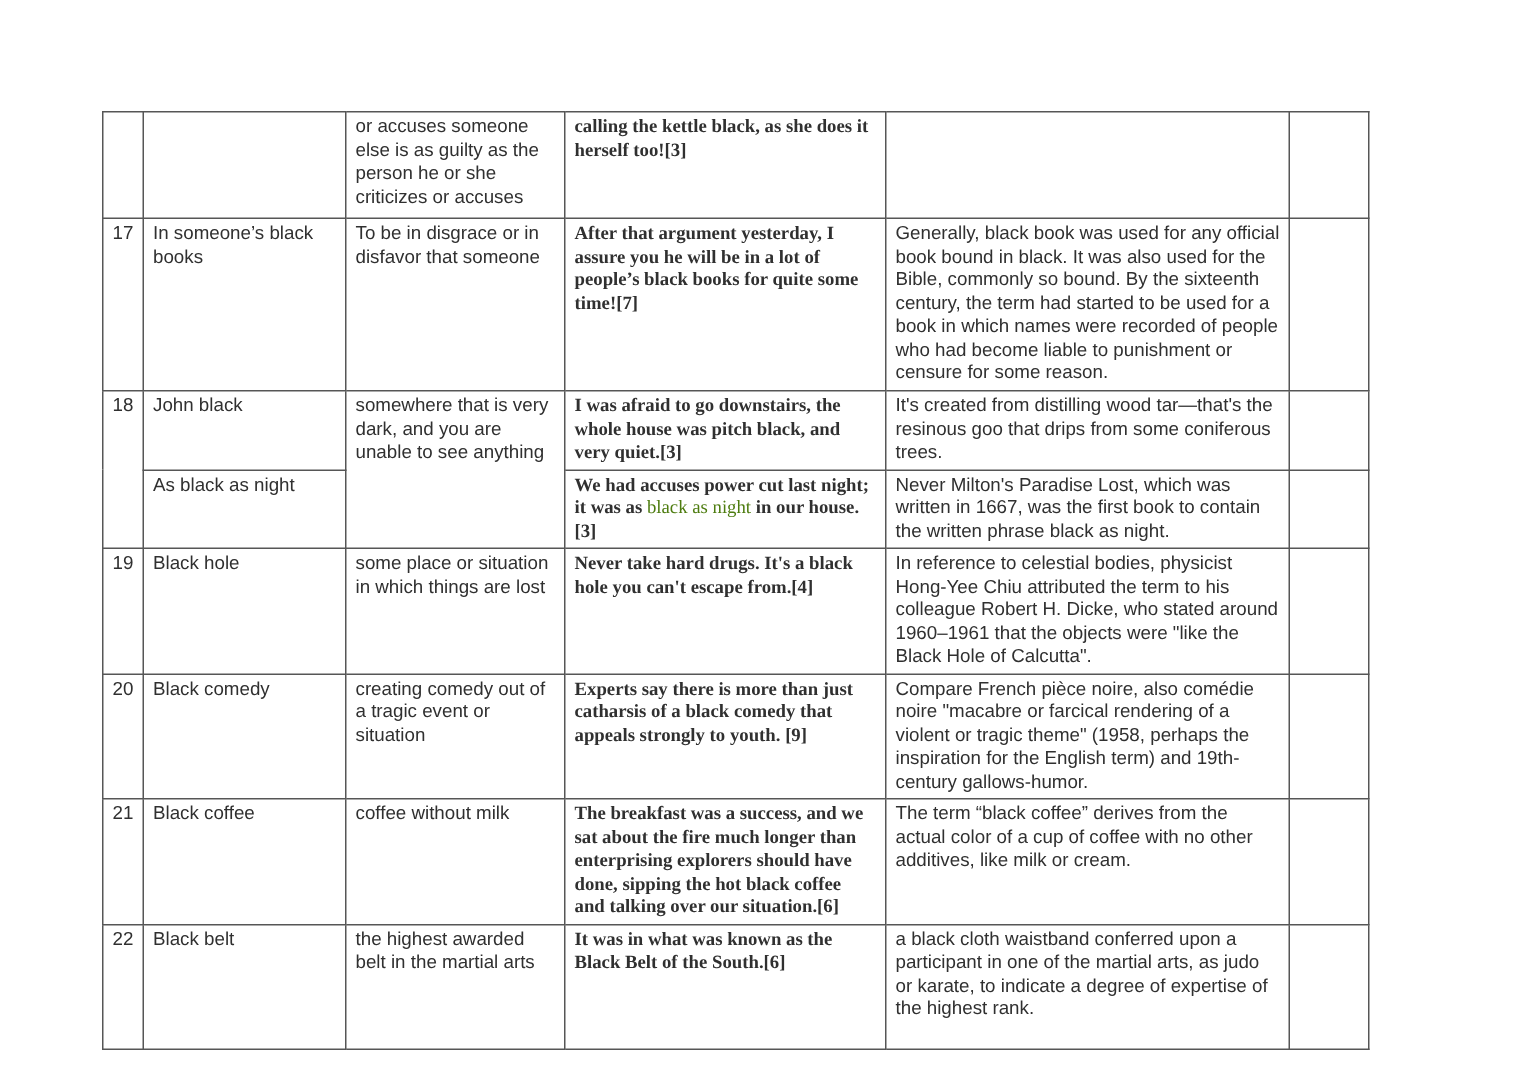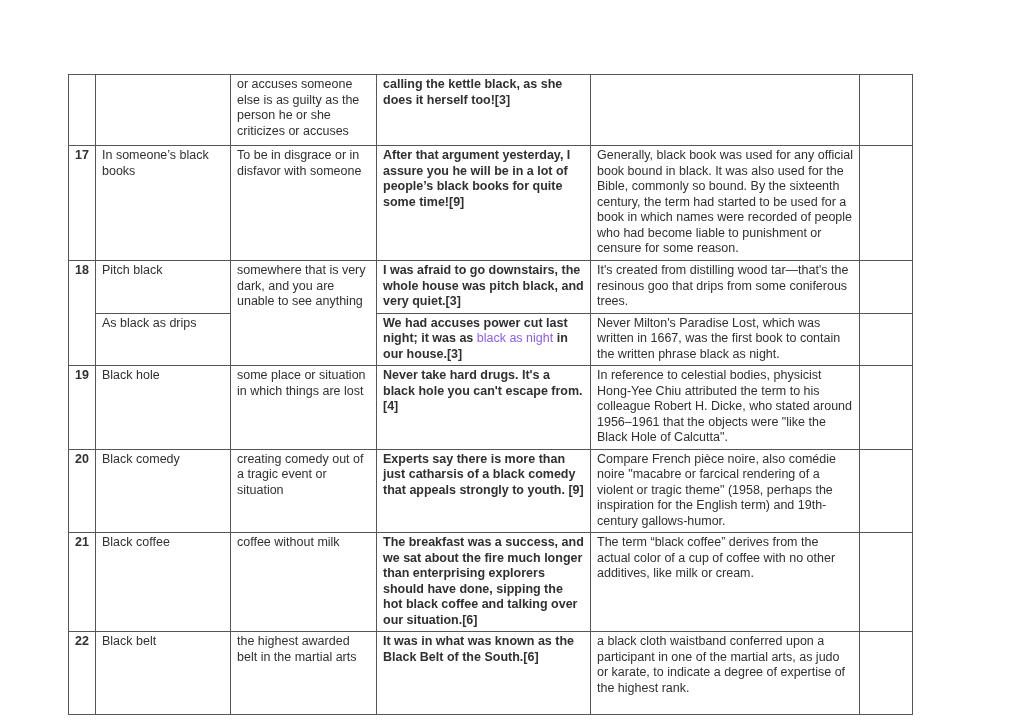--- a/index.html
+++ b/index.html
@@ -44,6 +44,7 @@
   td.ex {
     font-weight: bold;
     color: #2a2a2a;
+    font-family: Liberation Serif, serif;
   }
   td.ex .plain {
     font-weight: normal;

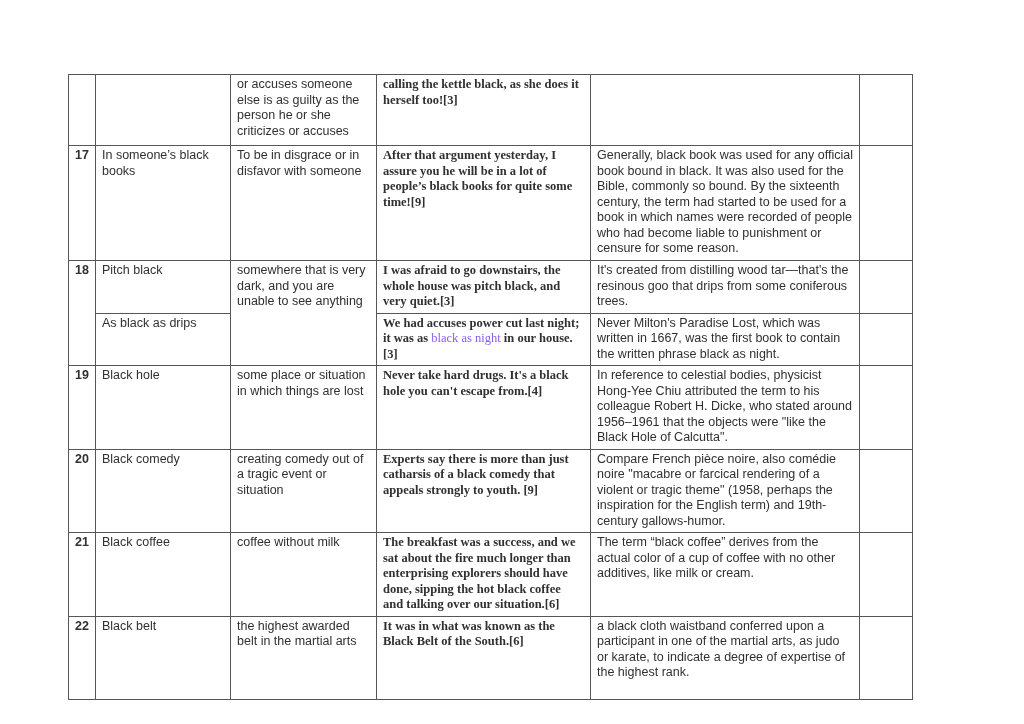--- a/index.html
+++ b/index.html
@@ -36,7 +36,7 @@
     word-wrap: break-word;
   }
   td.num {
-    font-weight: bold;
+    font-weight: normal;
     text-align: center;
     padding-left: 2px;
     padding-right: 2px;

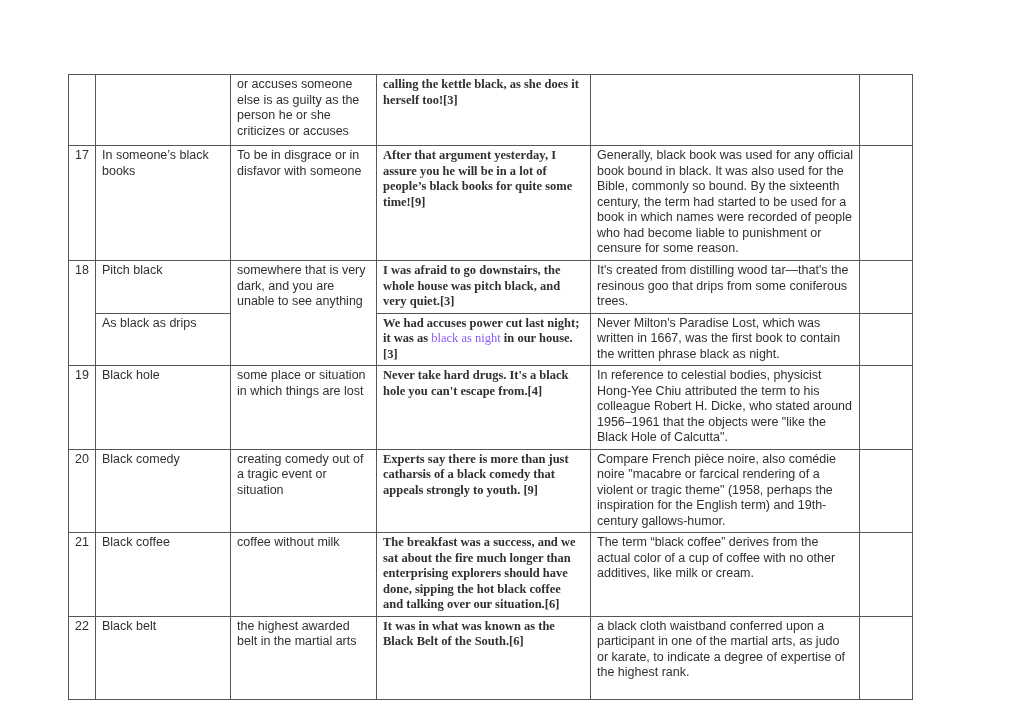--- a/index.html
+++ b/index.html
@@ -78,7 +78,7 @@
     <tr style="height:115px">
       <td class="num">17</td>
       <td class="idiom">In someone’s black books</td>
-      <td class="def">To be in disgrace or in disfavor with someone</td>
+      <td class="def">To be in disgrace or in disfavor that someone</td>
       <td class="ex">After that argument yesterday, I assure you he will be in a lot of people’s black books for quite some time![9]</td>
       <td class="origin">Generally, black book was used for any official book bound in black. It was also used for the Bible, commonly so bound. By the sixteenth century, the term had started to be used for a book in which names were recorded of people who had become liable to punishment or censure for some reason.</td>
       <td class="notes"></td>

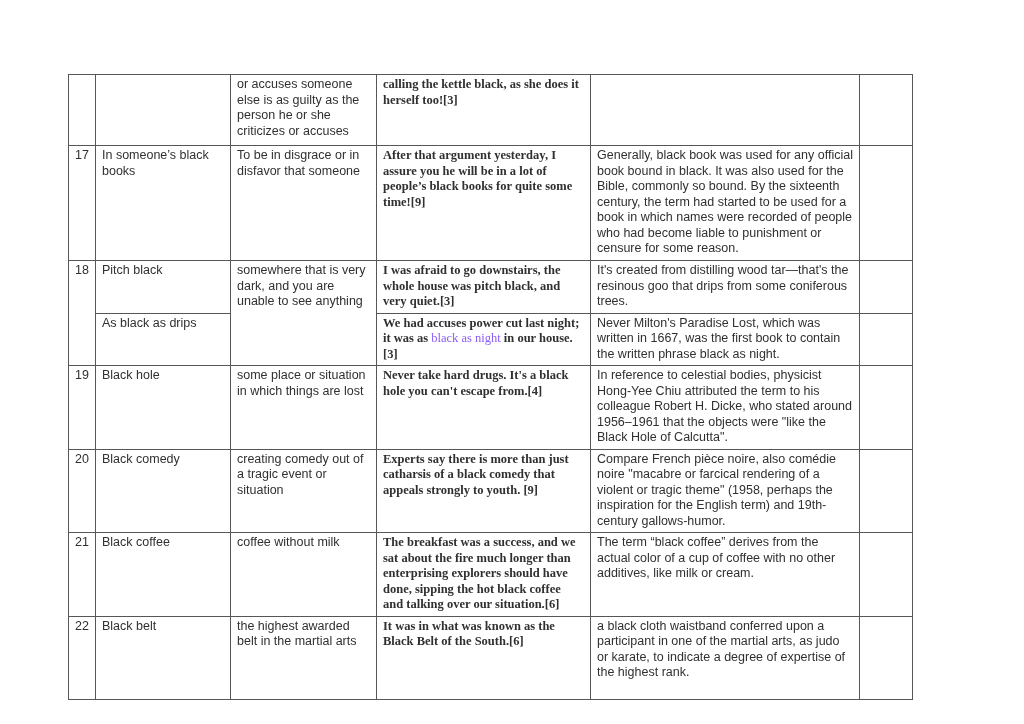--- a/index.html
+++ b/index.html
@@ -79,7 +79,7 @@
       <td class="num">17</td>
       <td class="idiom">In someone’s black books</td>
       <td class="def">To be in disgrace or in disfavor that someone</td>
-      <td class="ex">After that argument yesterday, I assure you he will be in a lot of people’s black books for quite some time![9]</td>
+      <td class="ex">After that argument yesterday, I assure you he will be in a lot of people’s black books for quite some time![7]</td>
       <td class="origin">Generally, black book was used for any official book bound in black. It was also used for the Bible, commonly so bound. By the sixteenth century, the term had started to be used for a book in which names were recorded of people who had become liable to punishment or censure for some reason.</td>
       <td class="notes"></td>
     </tr>

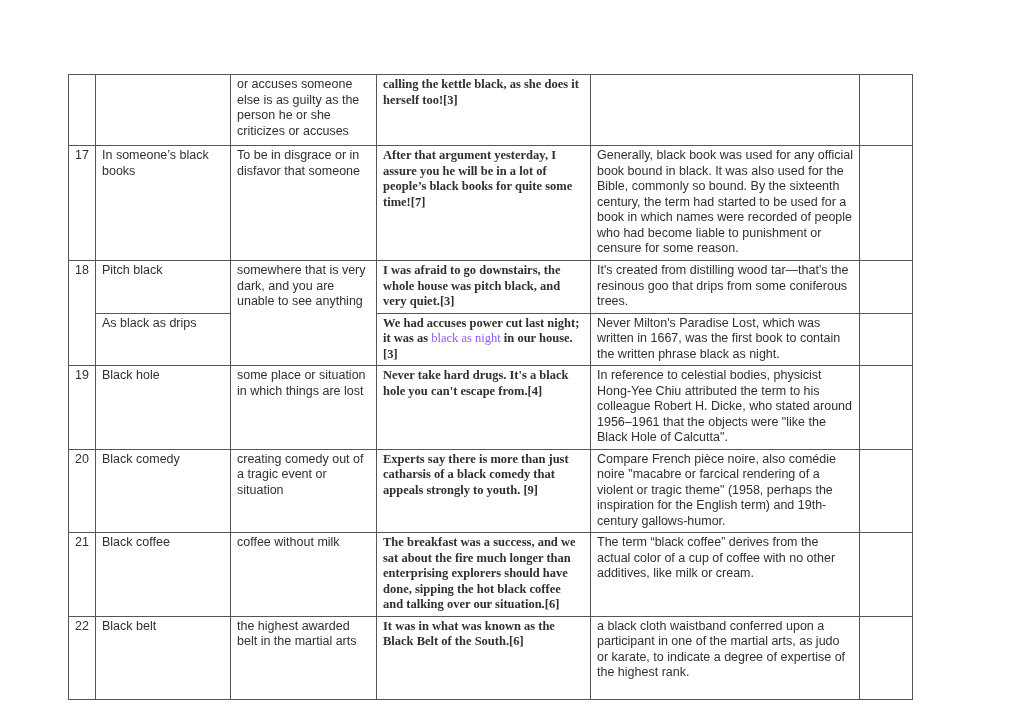--- a/index.html
+++ b/index.html
@@ -86,7 +86,7 @@
 
     <tr style="height:49px">
       <td class="num" rowspan="2">18</td>
-      <td class="idiom">Pitch black</td>
+      <td class="idiom">John black</td>
       <td class="def" rowspan="2">somewhere that is very dark, and you are unable to see anything</td>
       <td class="ex">I was afraid to go downstairs, the whole house was pitch black, and very quiet.[3]</td>
       <td class="origin">It's created from distilling wood tar—that's the resinous goo that drips from some coniferous trees.</td>

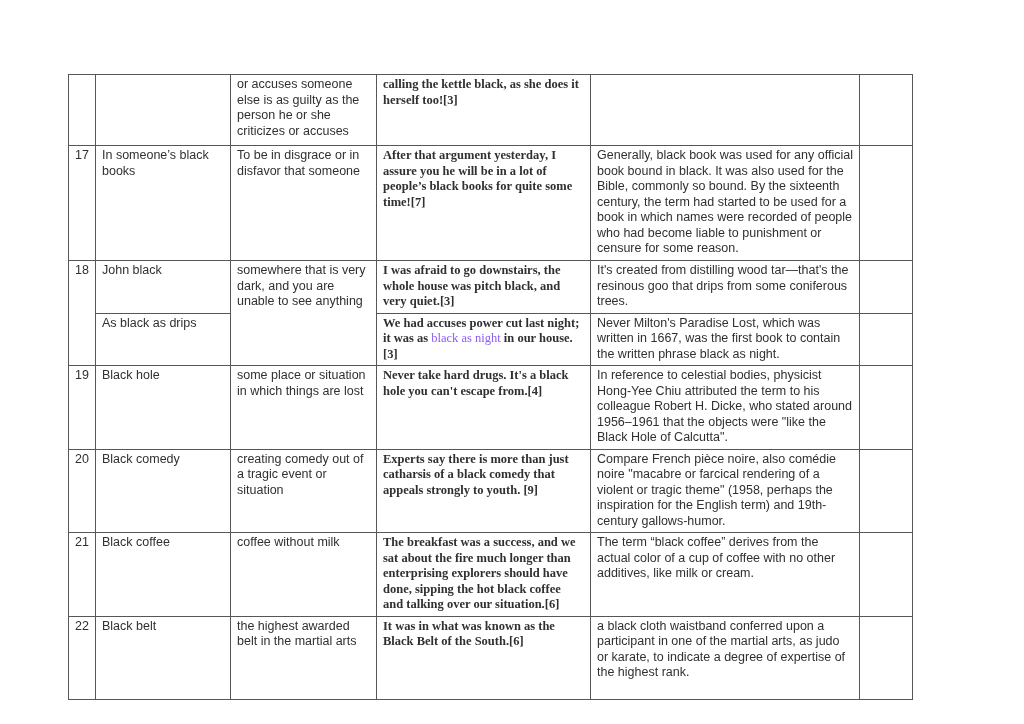--- a/index.html
+++ b/index.html
@@ -94,7 +94,7 @@
     </tr>
 
     <tr style="height:49px">
-      <td class="idiom">As black as drips</td>
+      <td class="idiom">As black as night</td>
       <td class="ex"><span>We had accuses power cut last night; it was as </span><span class="plain">black as night</span><span> in our house.[3]</span></td>
       <td class="origin">Never Milton's Paradise Lost, which was written in 1667, was the first book to contain the written phrase black as night.</td>
       <td class="notes"></td>

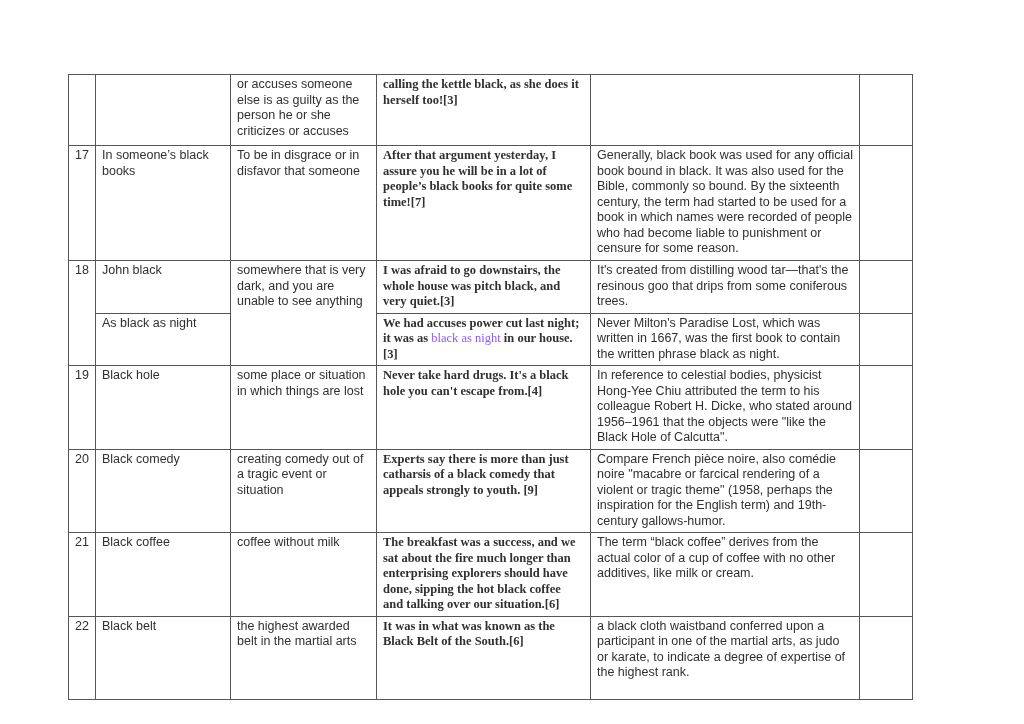--- a/index.html
+++ b/index.html
@@ -48,7 +48,7 @@
   }
   td.ex .plain {
     font-weight: normal;
-    color: #8b5cf6;
+    color: #4d7c0f;
   }
 </style>
 </head>

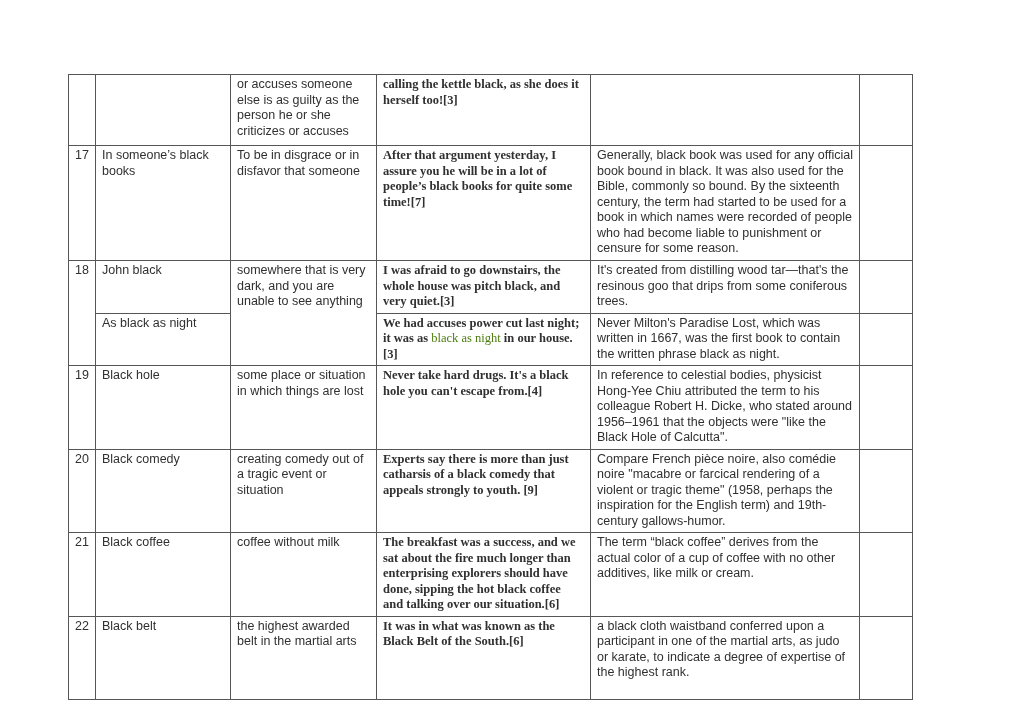--- a/index.html
+++ b/index.html
@@ -105,7 +105,7 @@
       <td class="idiom">Black hole</td>
       <td class="def">some place or situation in which things are lost</td>
       <td class="ex">Never take hard drugs. It's a black hole you can't escape from.[4]</td>
-      <td class="origin">In reference to celestial bodies, physicist Hong-Yee Chiu attributed the term to his colleague Robert H. Dicke, who stated around 1956–1961 that the objects were "like the Black Hole of Calcutta".</td>
+      <td class="origin">In reference to celestial bodies, physicist Hong-Yee Chiu attributed the term to his colleague Robert H. Dicke, who stated around 1960–1961 that the objects were "like the Black Hole of Calcutta".</td>
       <td class="notes"></td>
     </tr>
 

